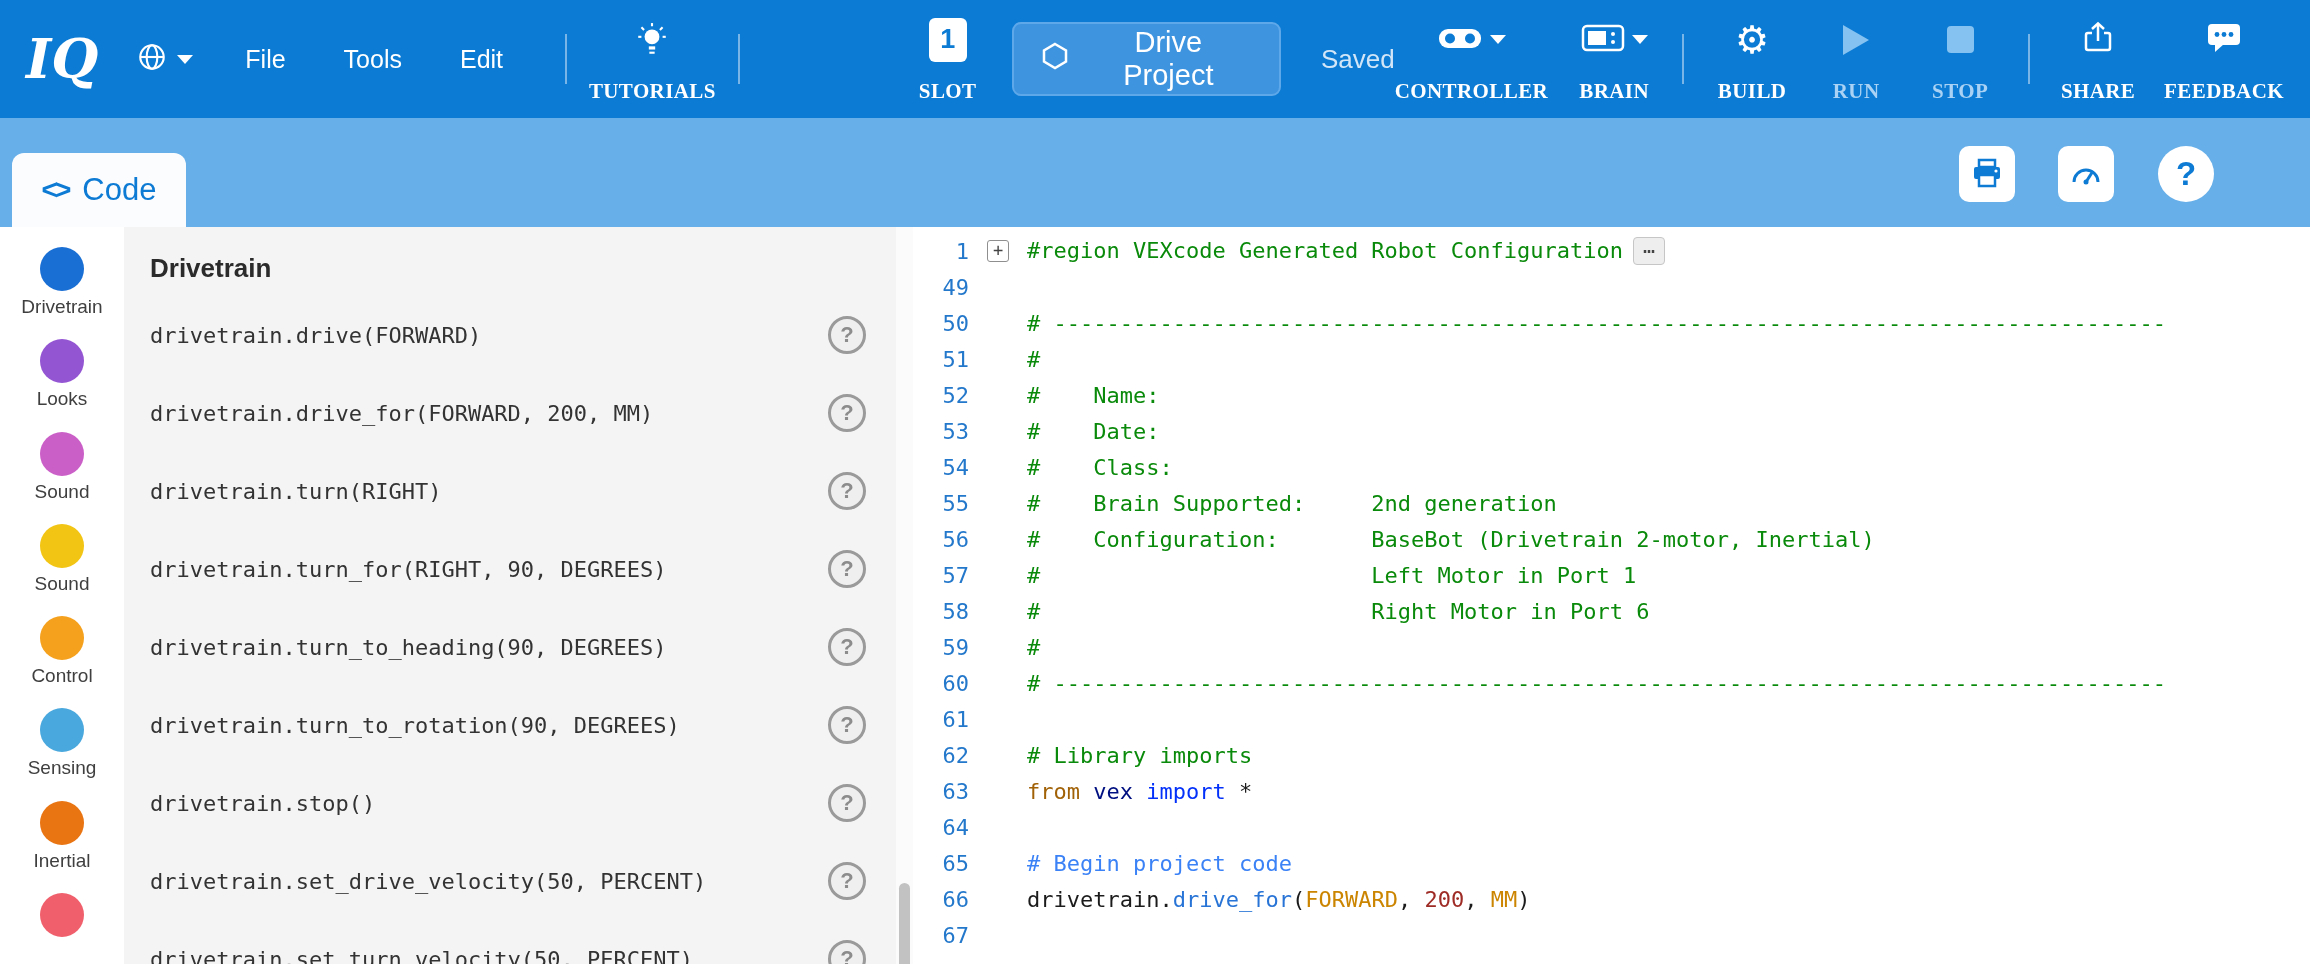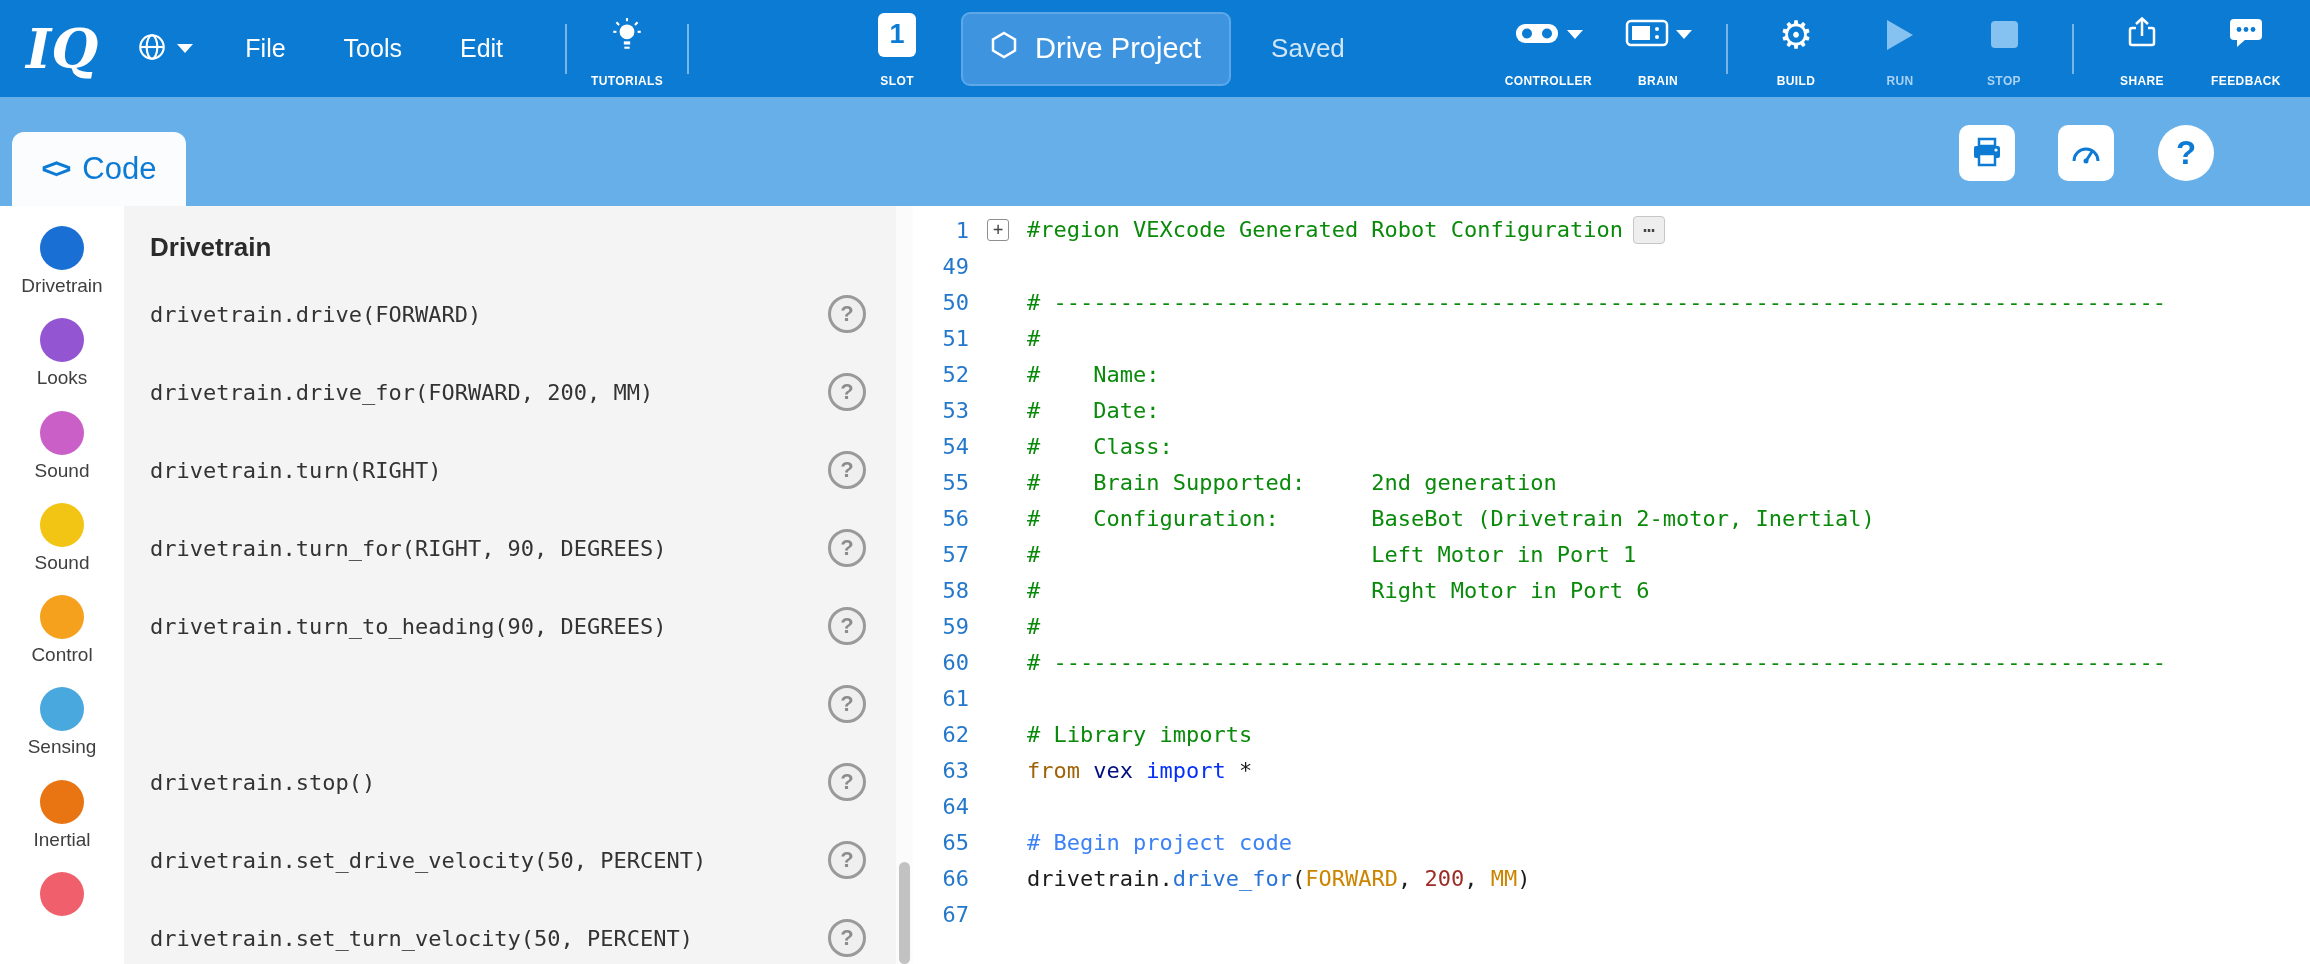--- a/index.html
+++ b/index.html
@@ -7,7 +7,7 @@
   body { font-family:"Liberation Sans", sans-serif; overflow:hidden; background:#fff; }
 
   
-  .topbar { height:97px; background:#0b7bd3; display:flex; align-items:center; padding:1px 26px; color:#fff; }
+  .topbar { height:118px; background:#0b7bd3; display:flex; align-items:center; padding:1px 26px; color:#fff; }
   .logo { font-family:"DejaVu Serif", serif; font-style:italic; font-weight:bold; font-size:54px; margin-right:38px; color:#fff; }
   .globe-btn { display:flex; align-items:center; gap:9px; margin-right:34px; cursor:pointer; }
   .caret-down { width:0; height:0; border-left:8px solid transparent; border-right:8px solid transparent; border-top:9px solid #fff; }

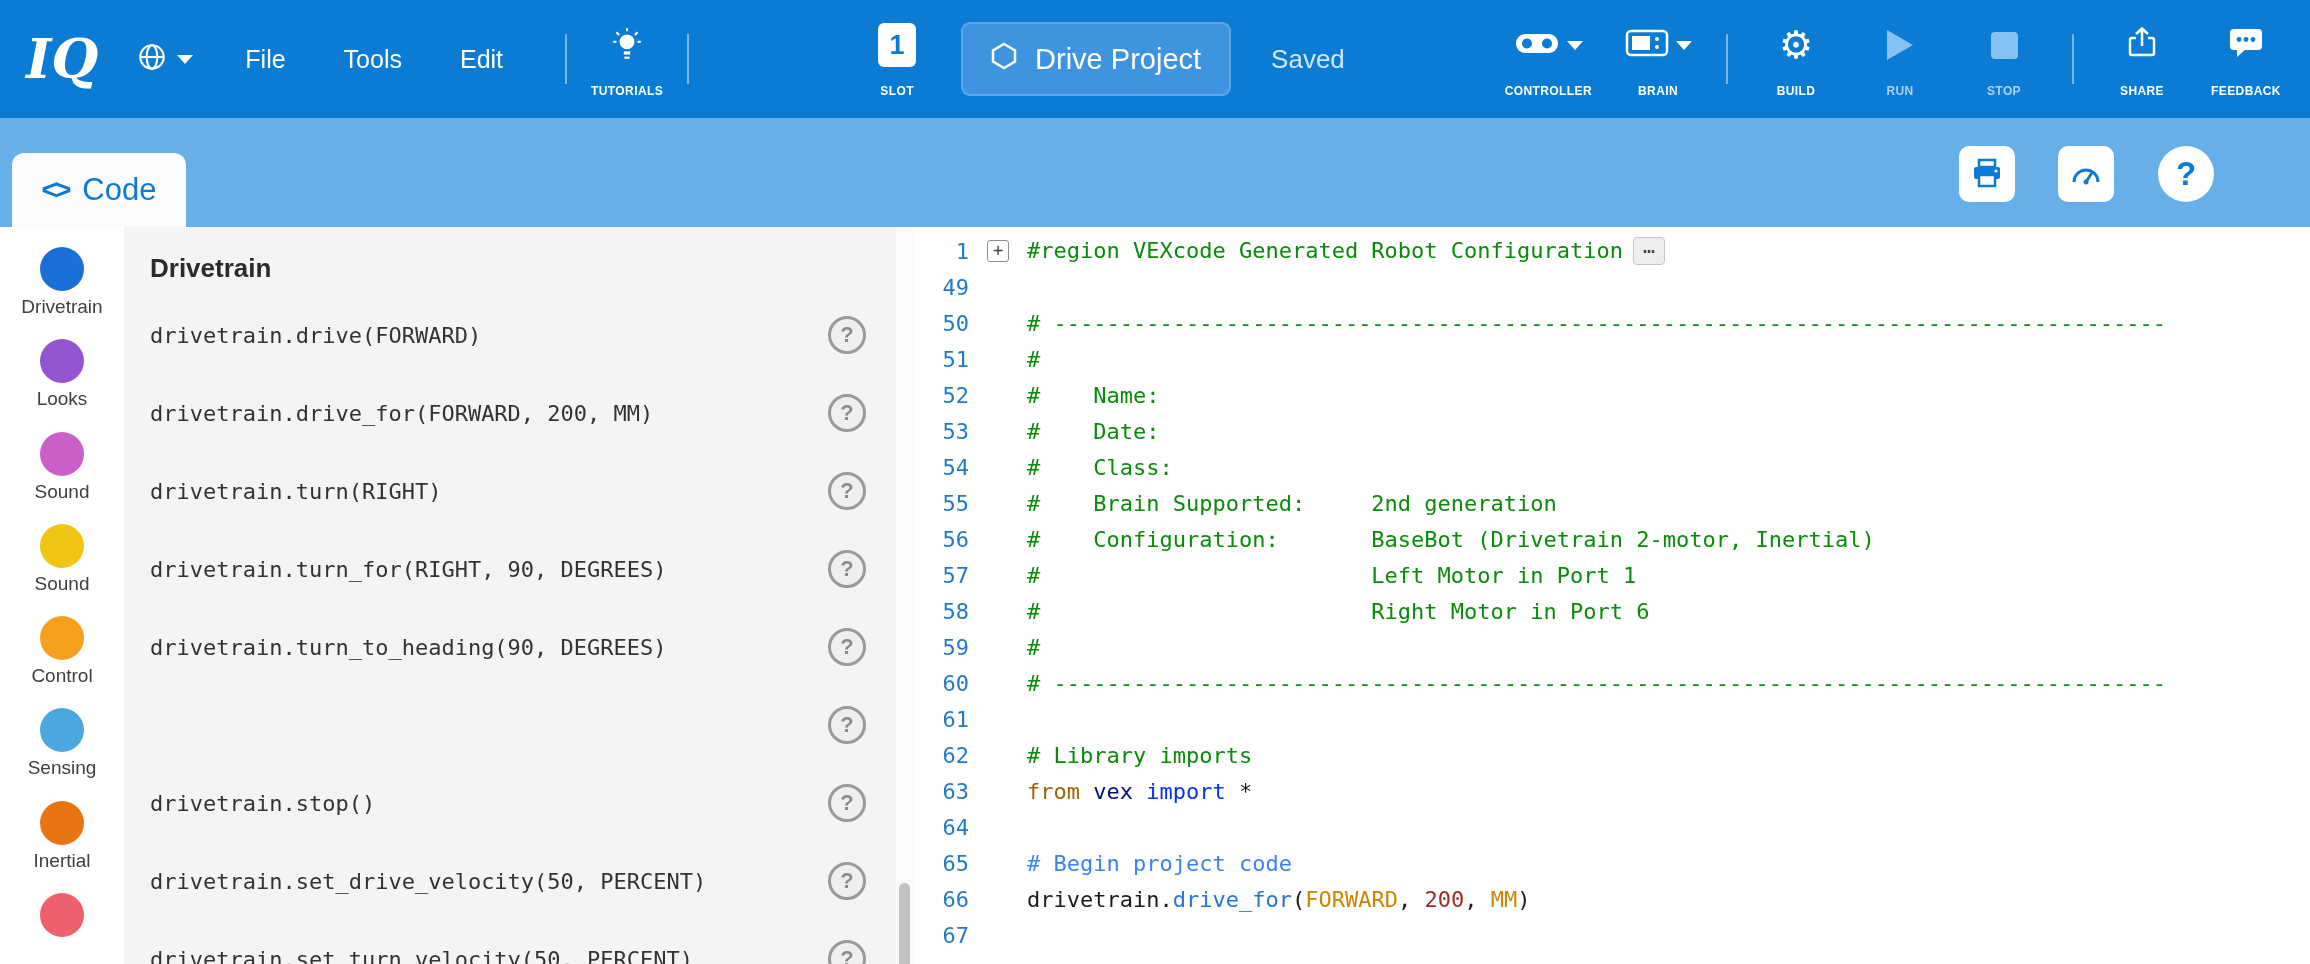--- a/index.html
+++ b/index.html
@@ -16,7 +16,7 @@
   .vdiv { width:2px; height:50px; background:rgba(255,255,255,.45); margin:0 22px; flex:none; }
   .tb-btn { display:flex; flex-direction:column; align-items:center; justify-content:center; min-width:76px; cursor:pointer; }
   .icon-row { height:50px; display:flex; align-items:center; gap:7px; }
-  .tb-label { font-size:12px; font-weight:bold; letter-spacing:.4px; margin-top:14px; }
+  .tb-label { font-size:21px; font-weight:bold; letter-spacing:.4px; margin-top:14px;font-family:Liberation Serif, serif; }
   .slot-num { width:38px; height:44px; background:#fff; border-radius:6px; color:#0b7bd3; font-weight:bold; font-size:27px; display:flex; align-items:center; justify-content:center; }
   .project-pill { margin-left:26px; height:74px; background:#3f94e0; border:2px solid #5ea8e9; border-radius:9px; display:flex; align-items:center; gap:18px; padding:0 28px; color:#fff; font-size:29px; cursor:pointer; }
   .saved { margin-left:40px; font-size:26px; color:#d2e6f8; }

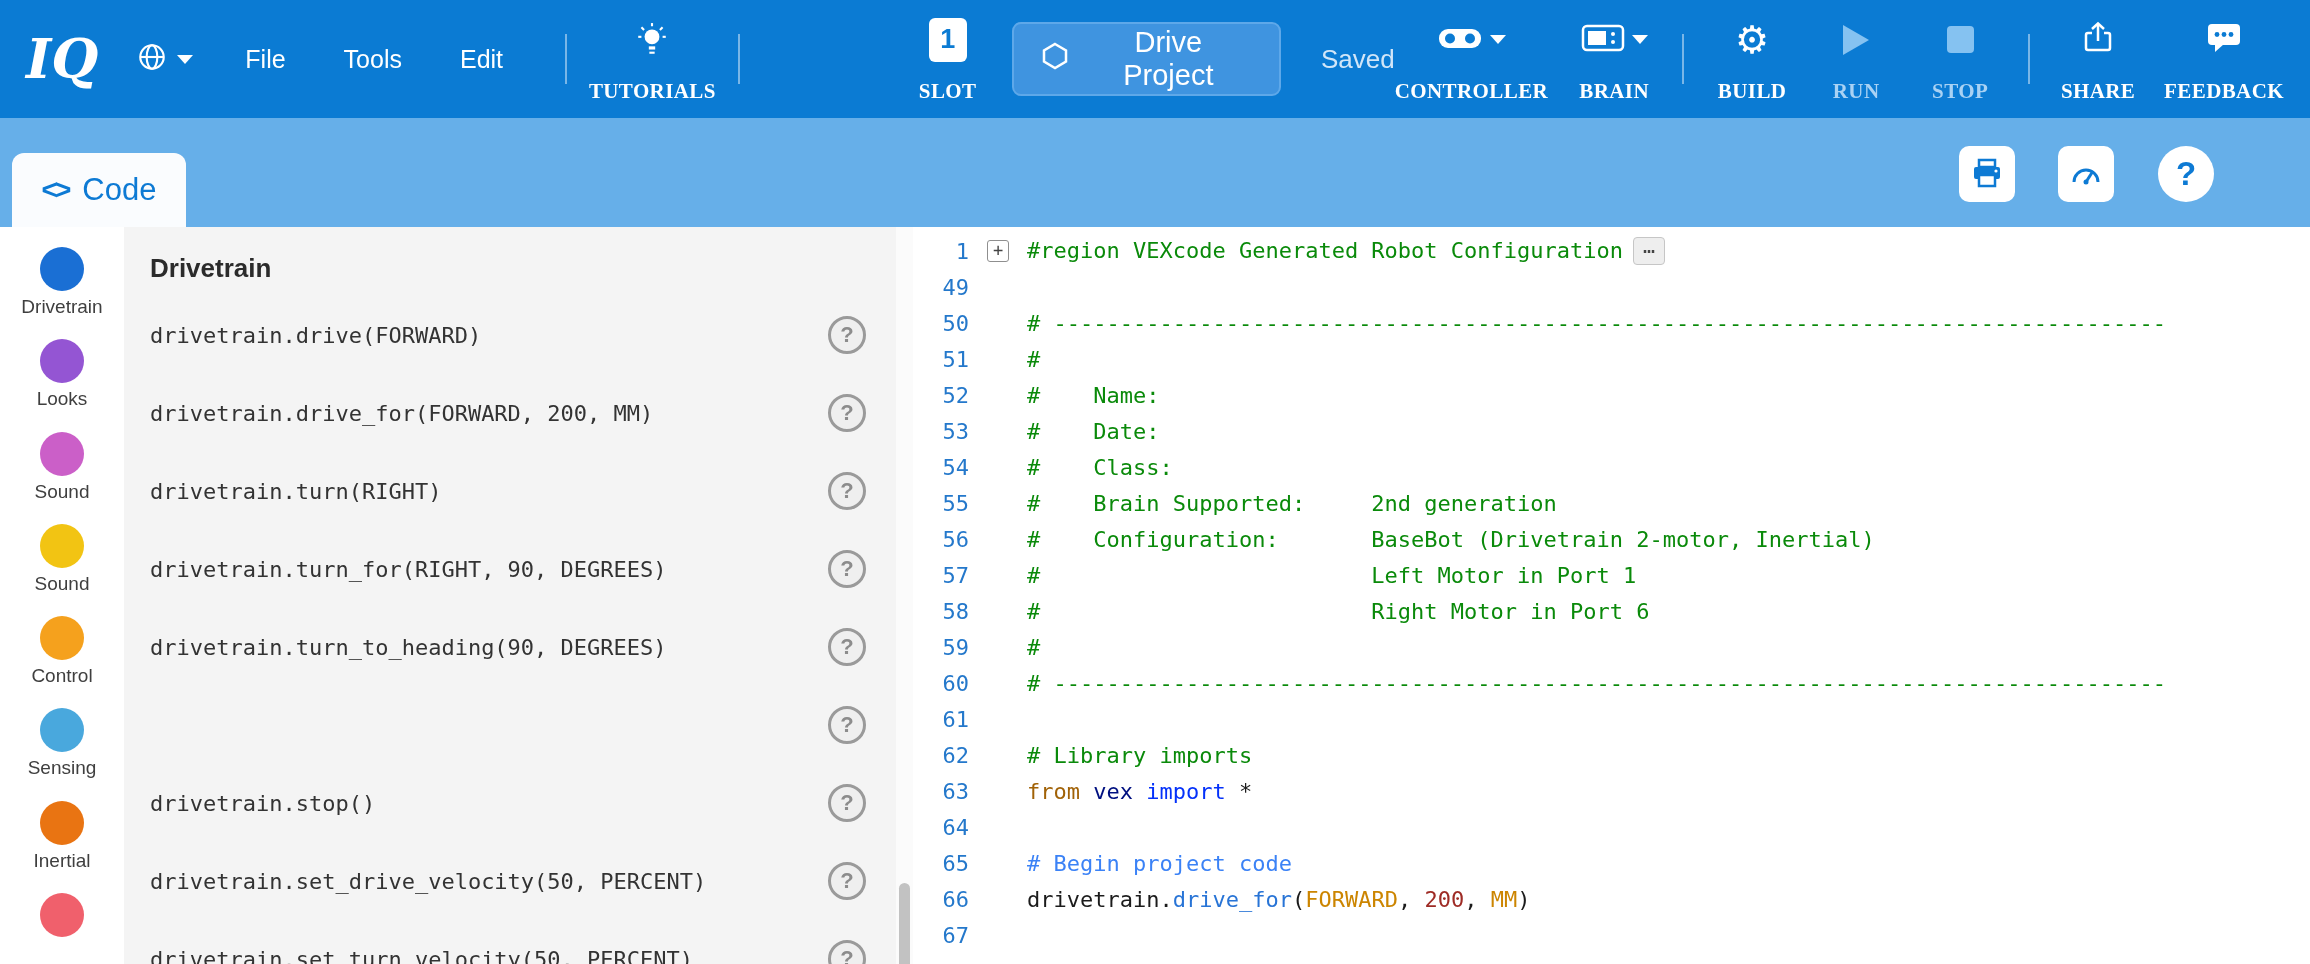--- a/index.html
+++ b/index.html
@@ -299,6 +299,7 @@
           <button class="help-dot">?</button>
         </div>
         <div class="cmd-row">
+          <code class="cmd-text">drivetrain.turn_to_rotation(90, DEGREES)</code>
           <button class="help-dot">?</button>
         </div>
         <div class="cmd-row">

